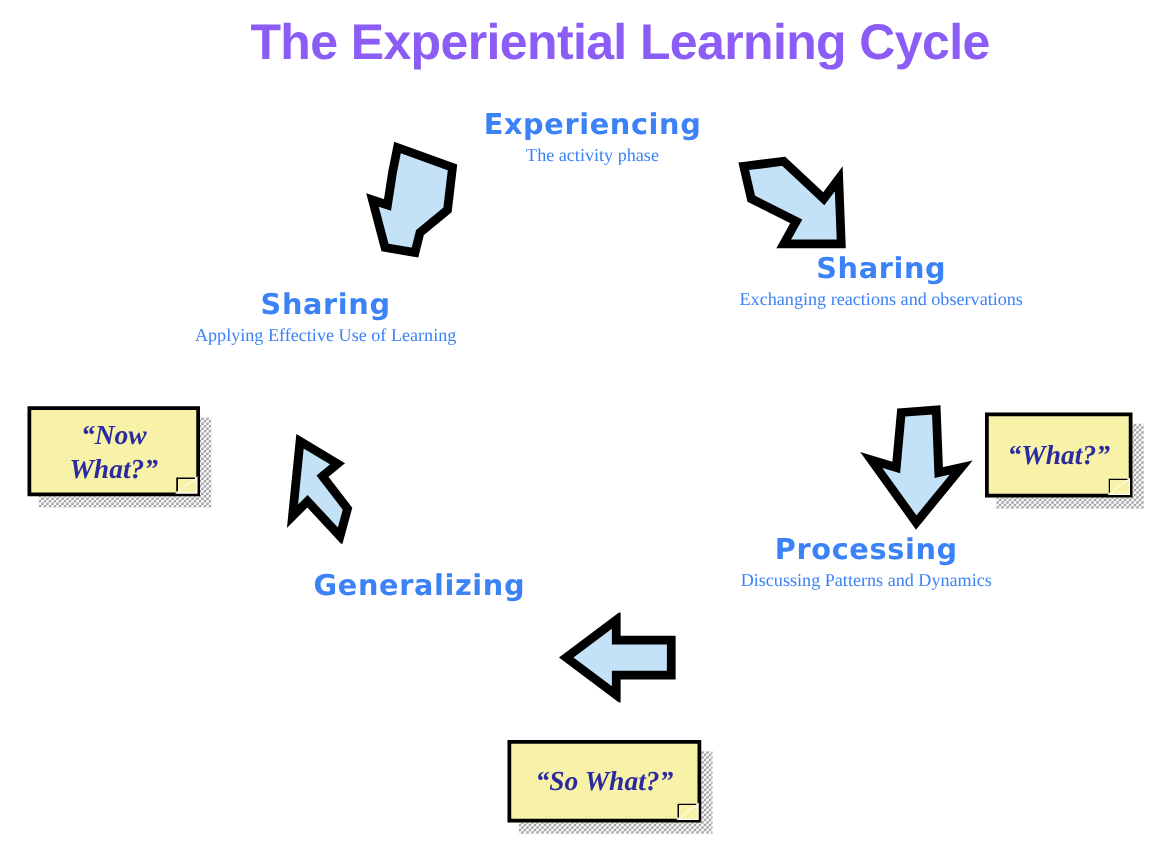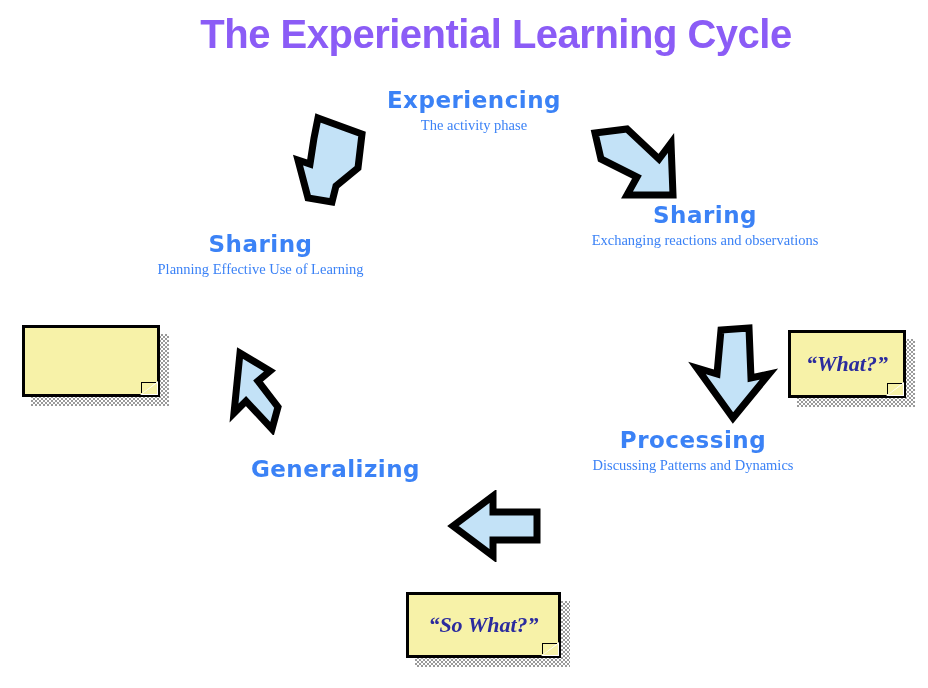--- a/index.html
+++ b/index.html
@@ -208,7 +208,7 @@
 
   <div class="stage" style="left:128px; top:232px; width:265px;">
     <div class="stage-name">Sharing</div>
-    <div class="stage-desc">Planning Effective
+    <div class="stage-desc">Applying Effective
 Use of Learning</div>
   </div>
 

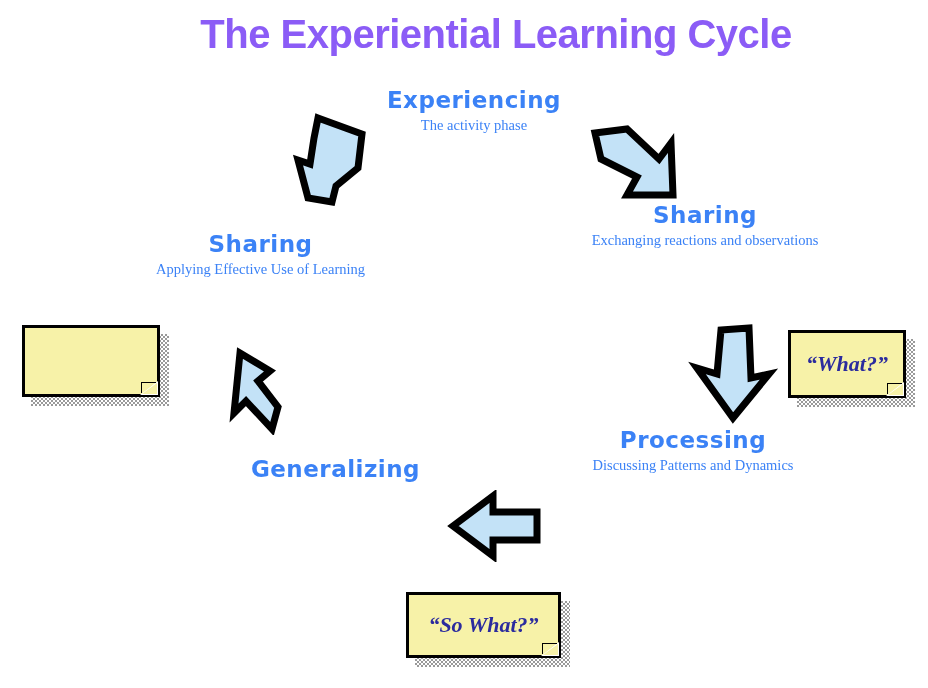--- a/index.html
+++ b/index.html
@@ -216,6 +216,8 @@
     <div class="note-shadow"></div>
     <div class="note-body">
       <div class="note">
+        <div class="note-text">“Now
+    What?”</div>
         <div class="fold"></div>
       </div>
     </div>

